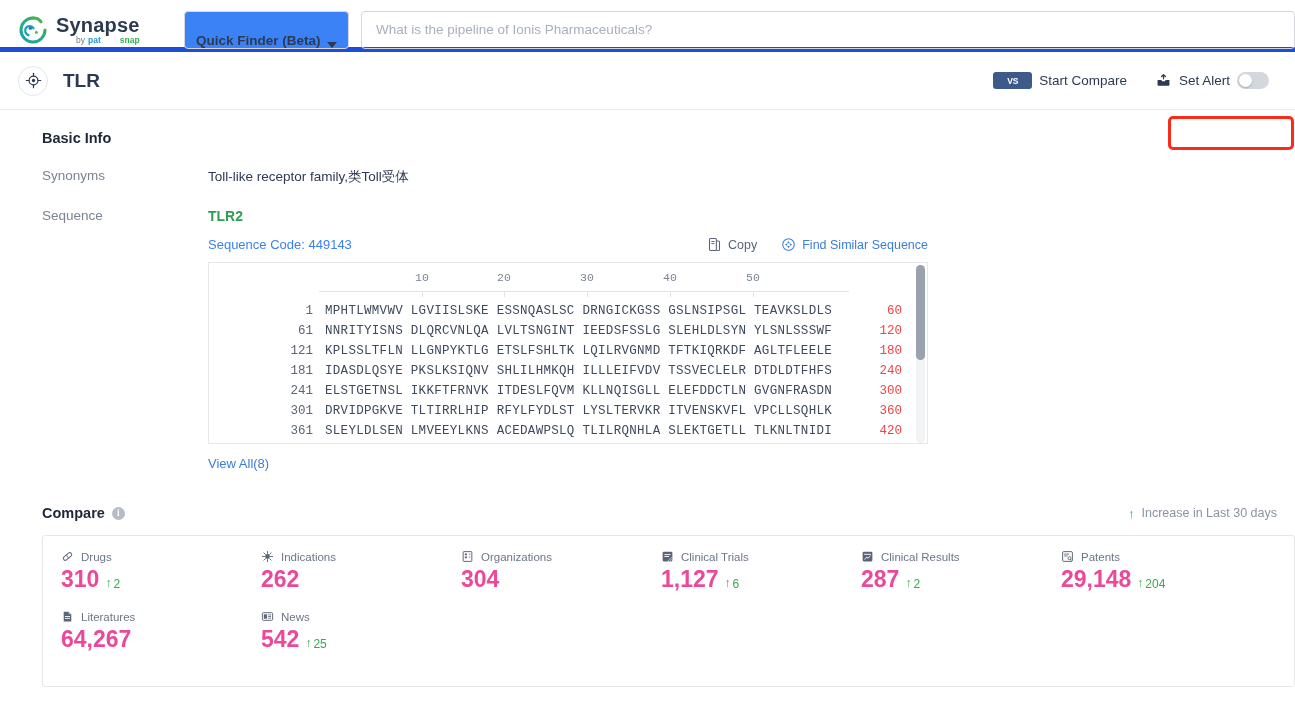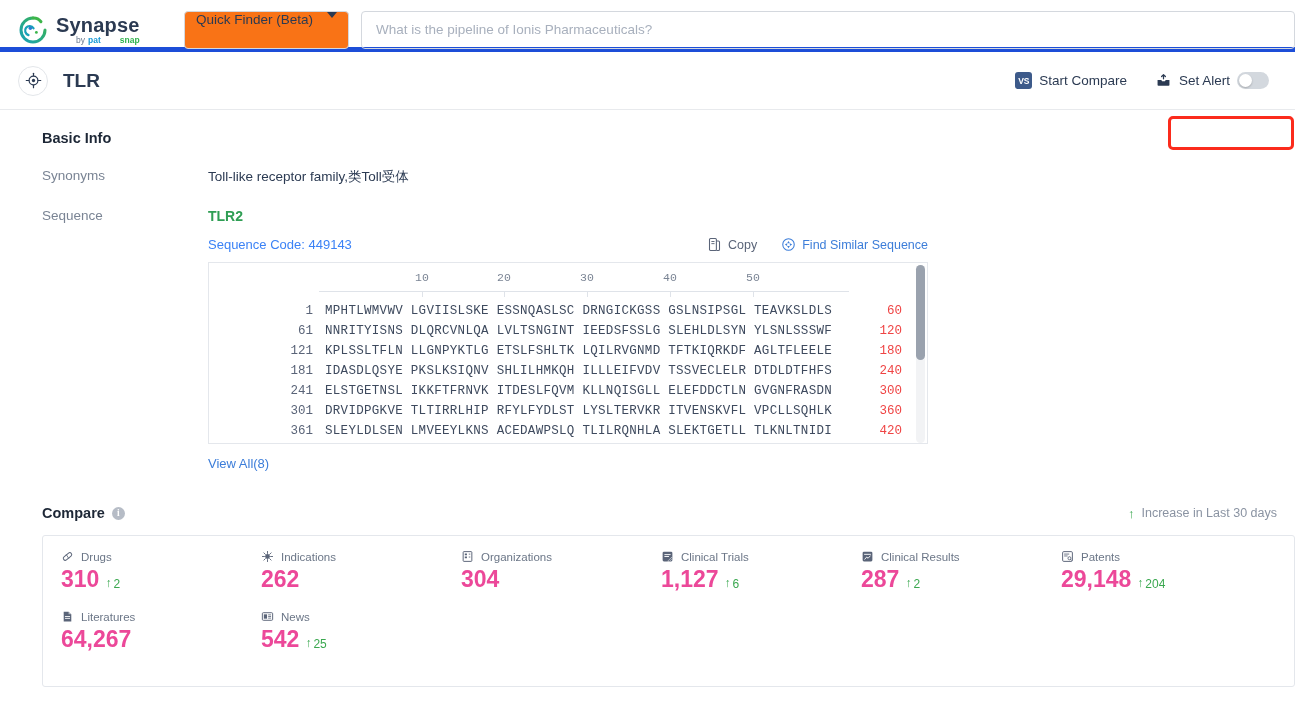--- a/index.html
+++ b/index.html
@@ -38,8 +38,8 @@
     margin-left: 34px;
     width: 165px; height: 38px;
     border: 1px solid #d4d8de; border-radius: 4px;
-    display: flex; align-items: flex-start; justify-content: space-between;
-    padding: 0 11px; background: #f97316; cursor: pointer;
+    display: flex; align-items: flex-end; justify-content: space-between;
+    padding: 0 11px; background: #3b82f6; cursor: pointer; font-weight: bold;
   }
   .finder-label { font-size: 13.5px; color: #2b3a52; }
   .caret {

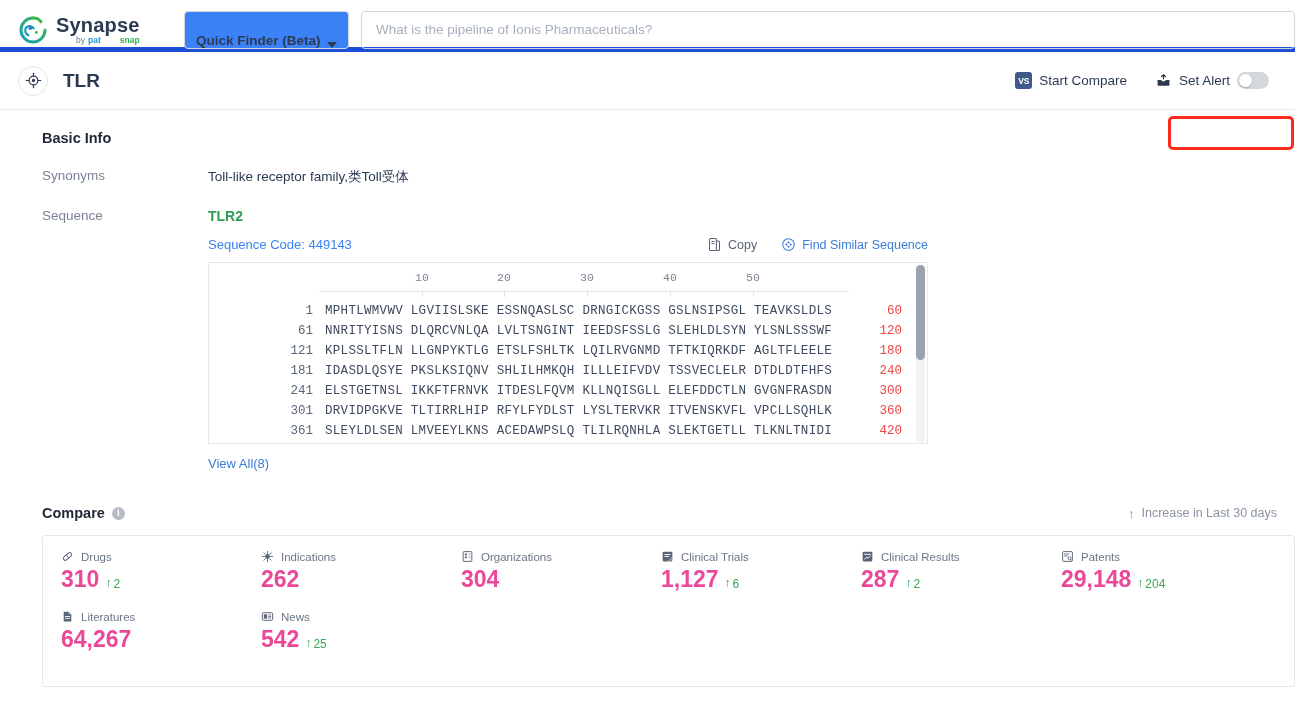--- a/index.html
+++ b/index.html
@@ -80,7 +80,7 @@
     font-size: 13.5px; color: #2b3a52; cursor: pointer;
   }
   .vs-badge {
-    width: 17px; height: 17px; border-radius: 3px; background: #3d5a8a;
+    width: 39px; height: 17px; border-radius: 3px; background: #3d5a8a;
     color: #fff; font-size: 8.5px; font-weight: 700;
     display: flex; align-items: center; justify-content: center;
     letter-spacing: -.3px;

